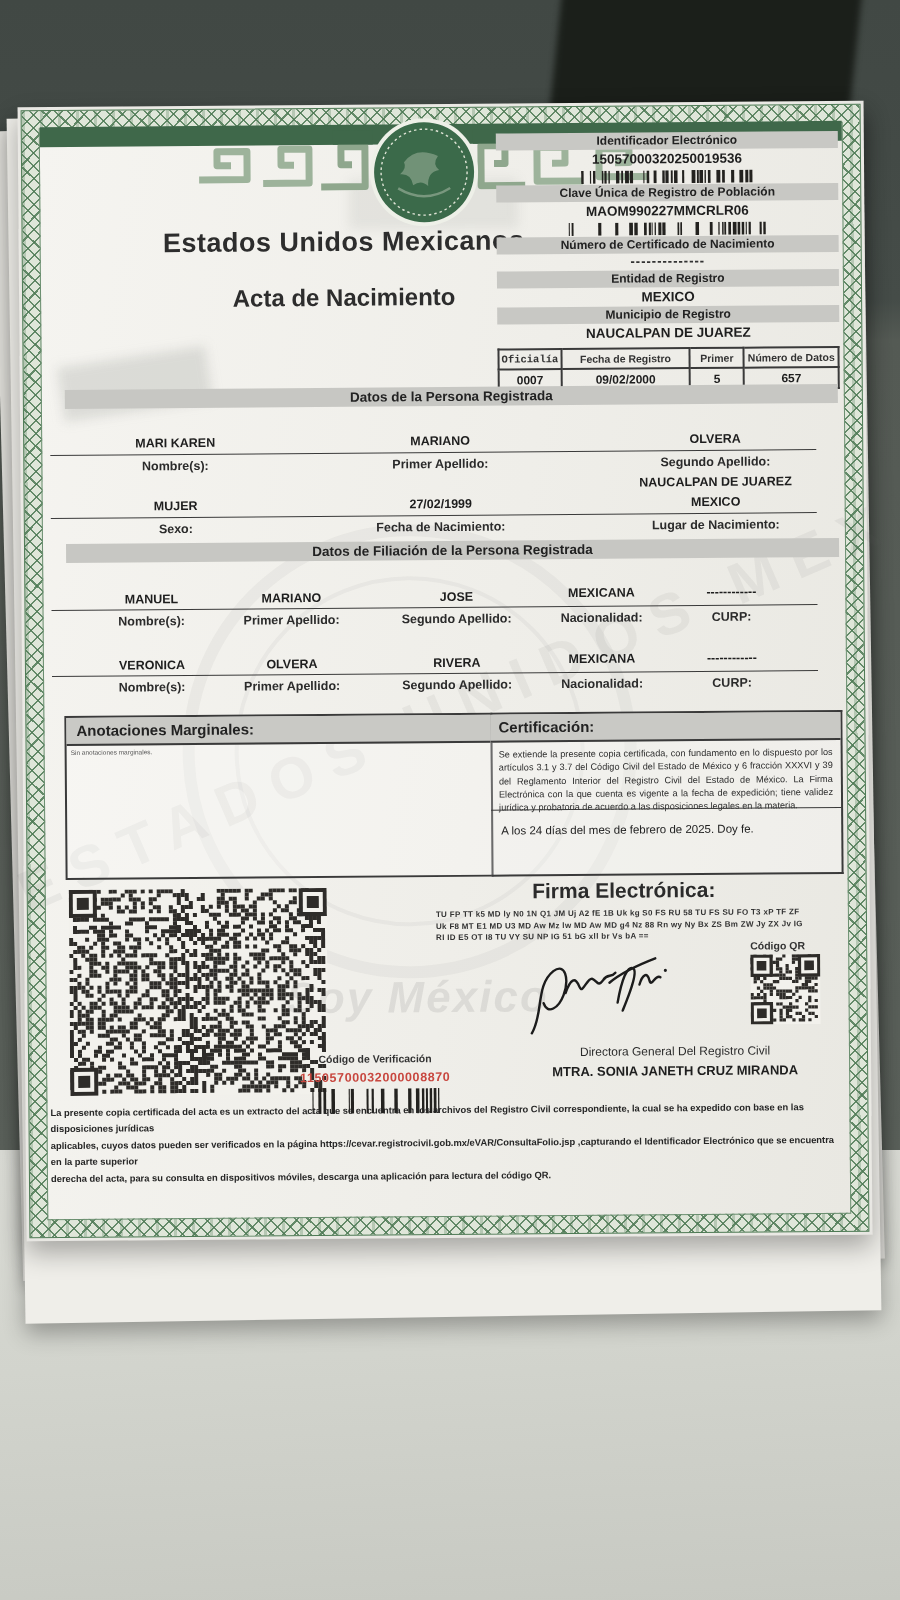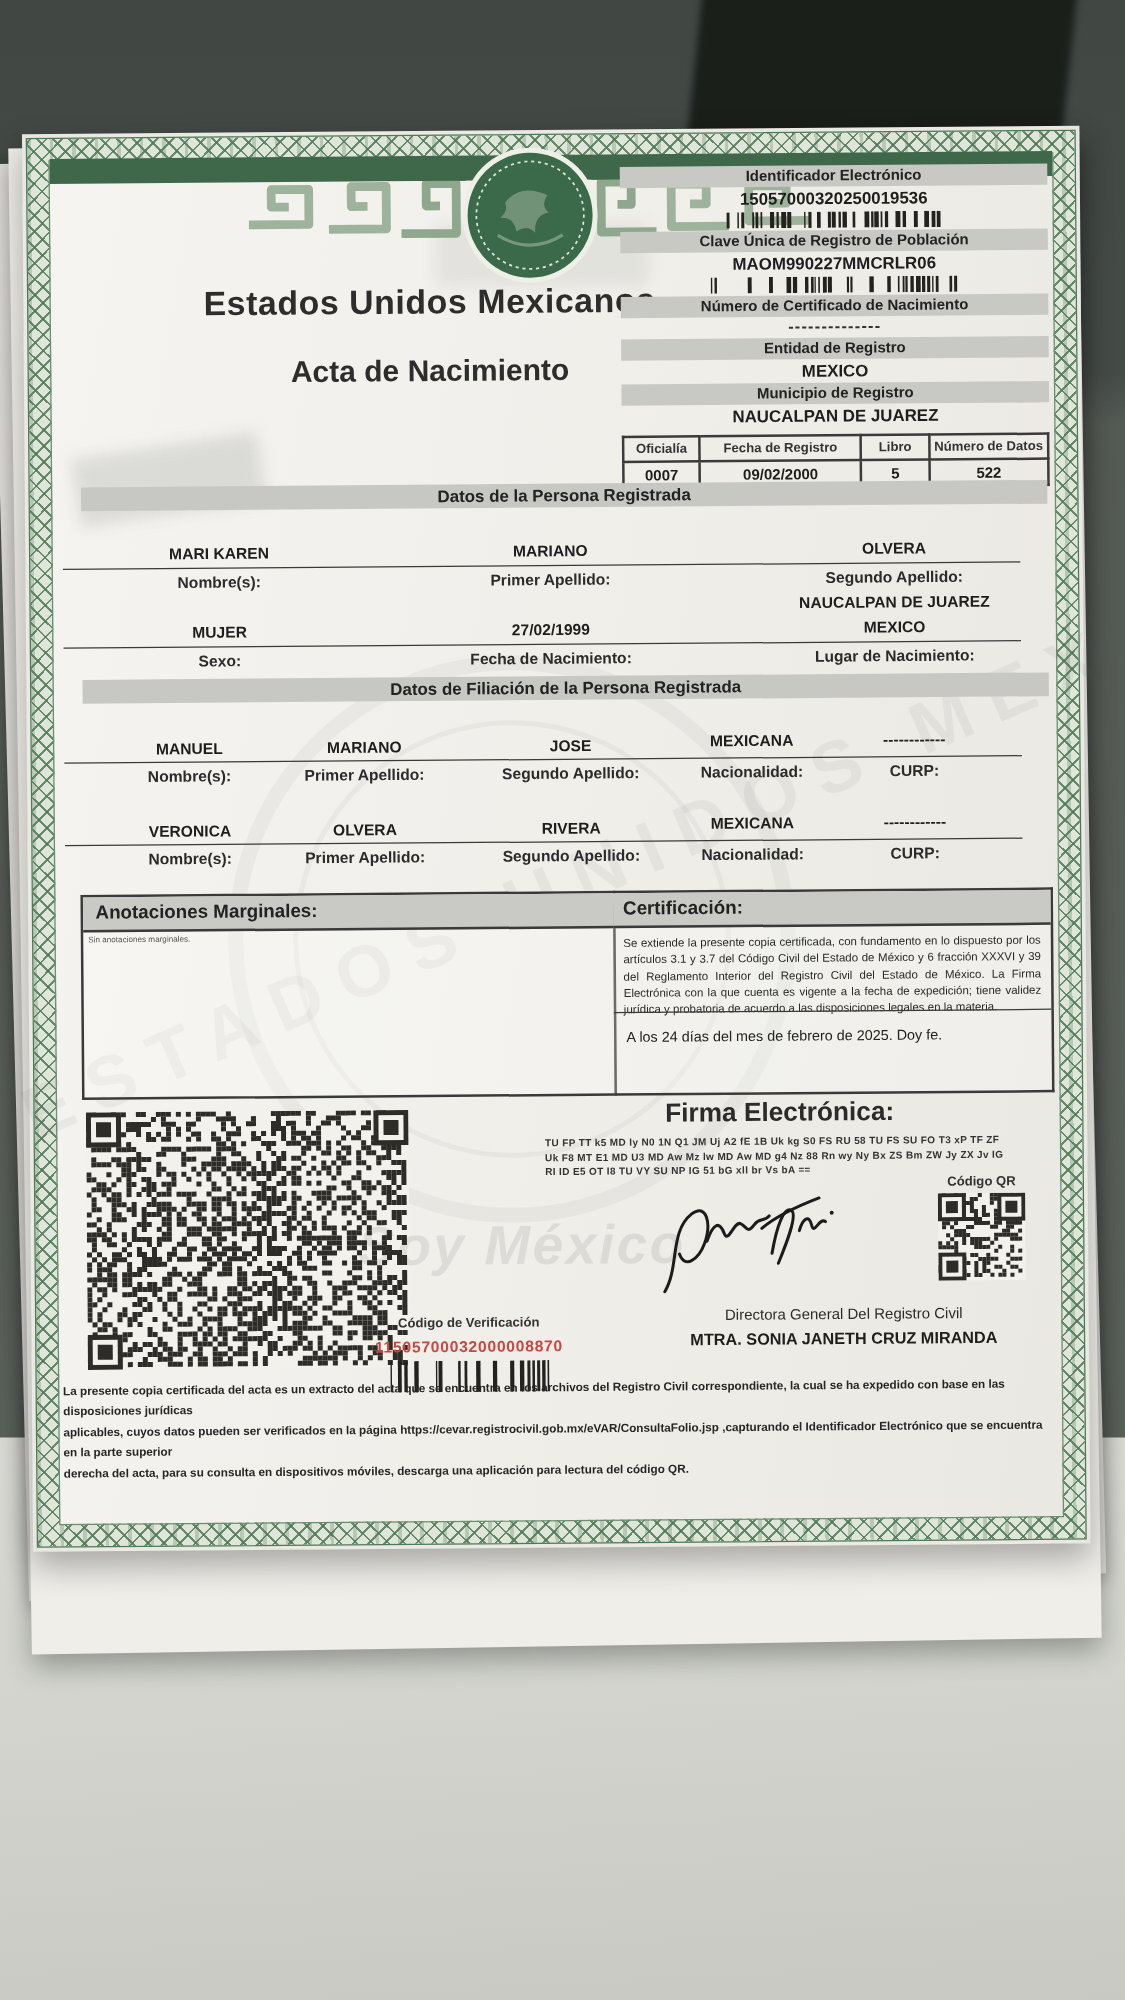--- a/index.html
+++ b/index.html
@@ -203,7 +203,7 @@
     <table class="reg">
       <tbody>
           <tr>
-        <th style="width:18%;">Oficialía</th>
+        <th style="width:18%;font-family:Liberation Mono, monospace;">Oficialía</th>
         <th style="width:38%;">Fecha de Registro</th>
         <th style="width:16%;">Libro</th>
         <th style="width:28%;">Número de Datos</th>

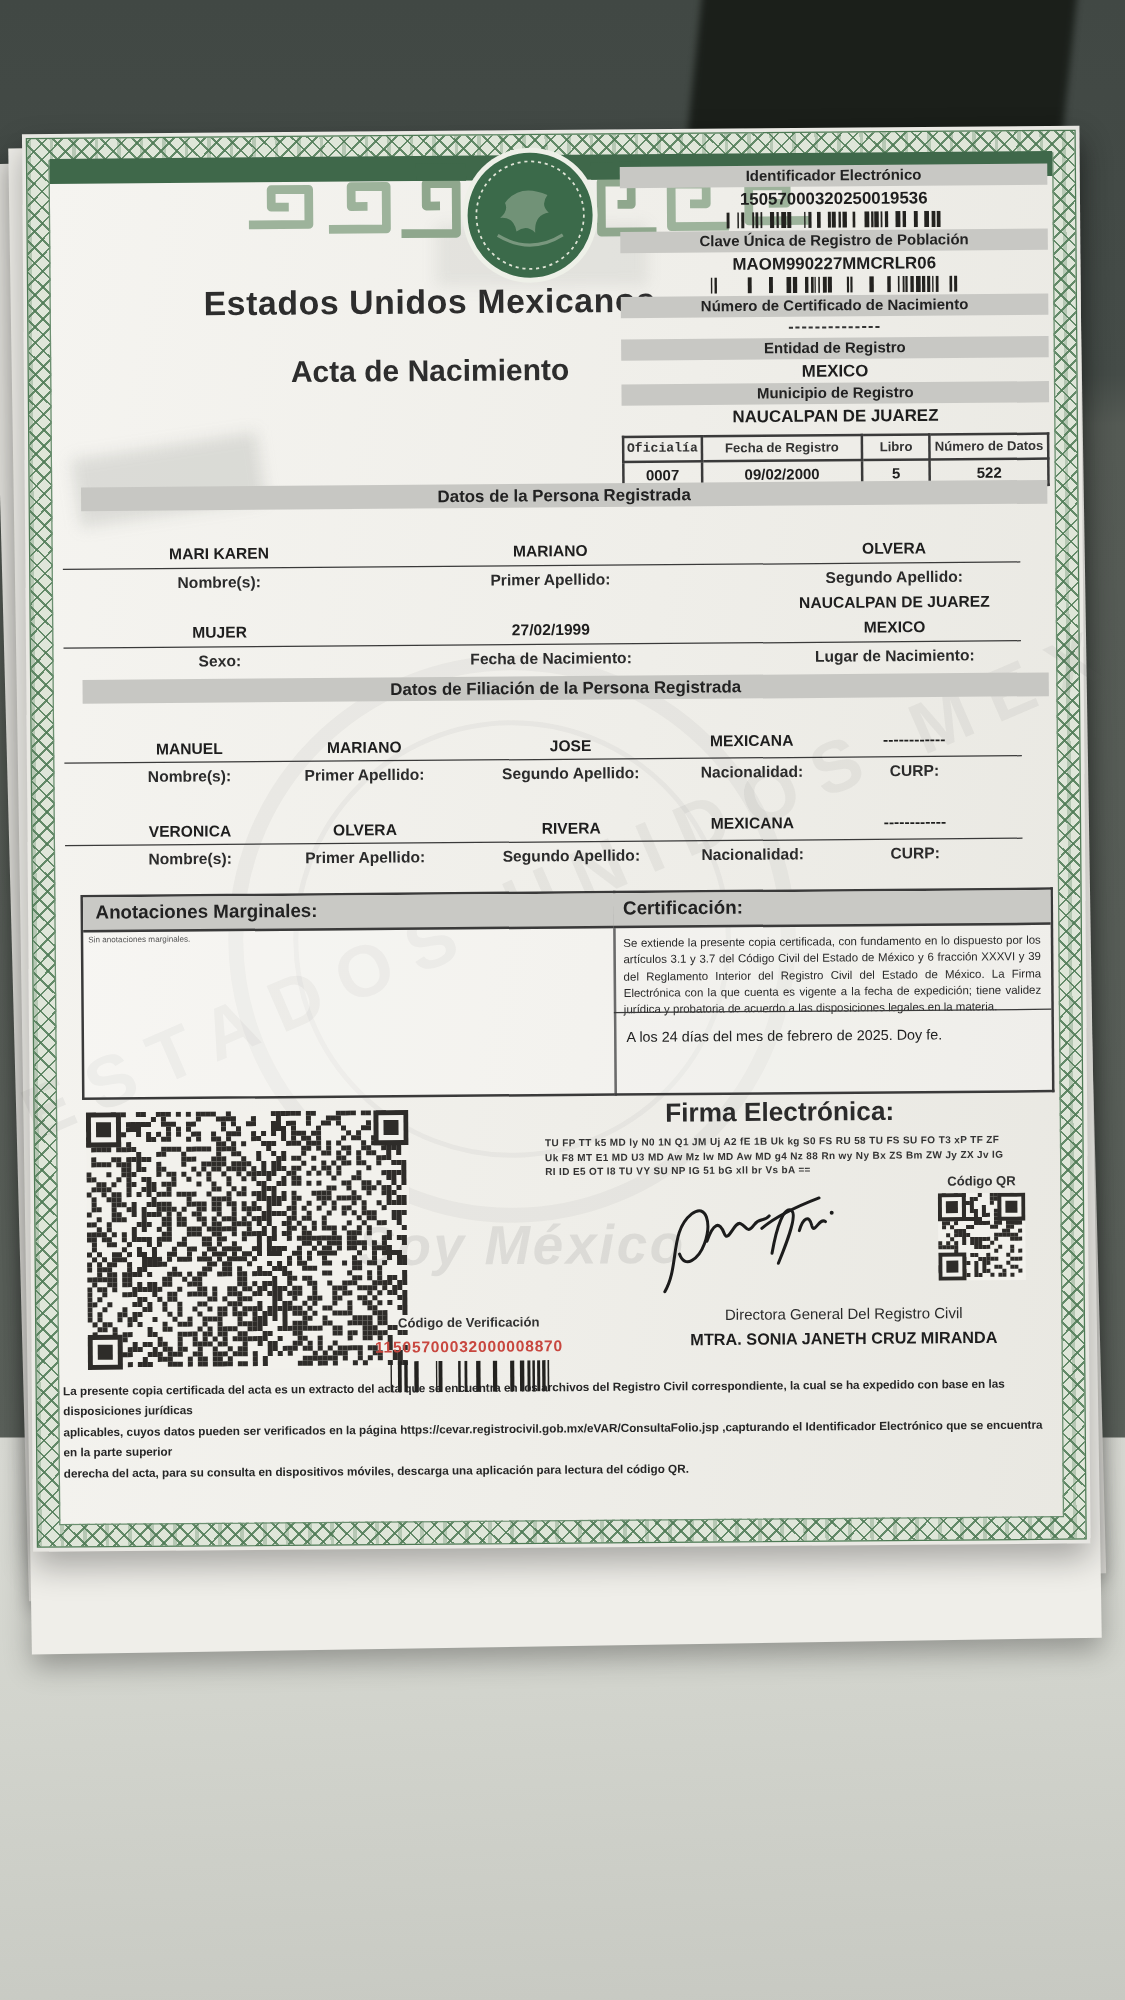--- a/index.html
+++ b/index.html
@@ -205,7 +205,7 @@
           <tr>
         <th style="width:18%;font-family:Liberation Mono, monospace;">Oficialía</th>
         <th style="width:38%;">Fecha de Registro</th>
-        <th style="width:16%;">Libro</th>
+        <th style="width:16%;">Primer</th>
         <th style="width:28%;">Número de Datos</th>
       </tr>
       <tr>

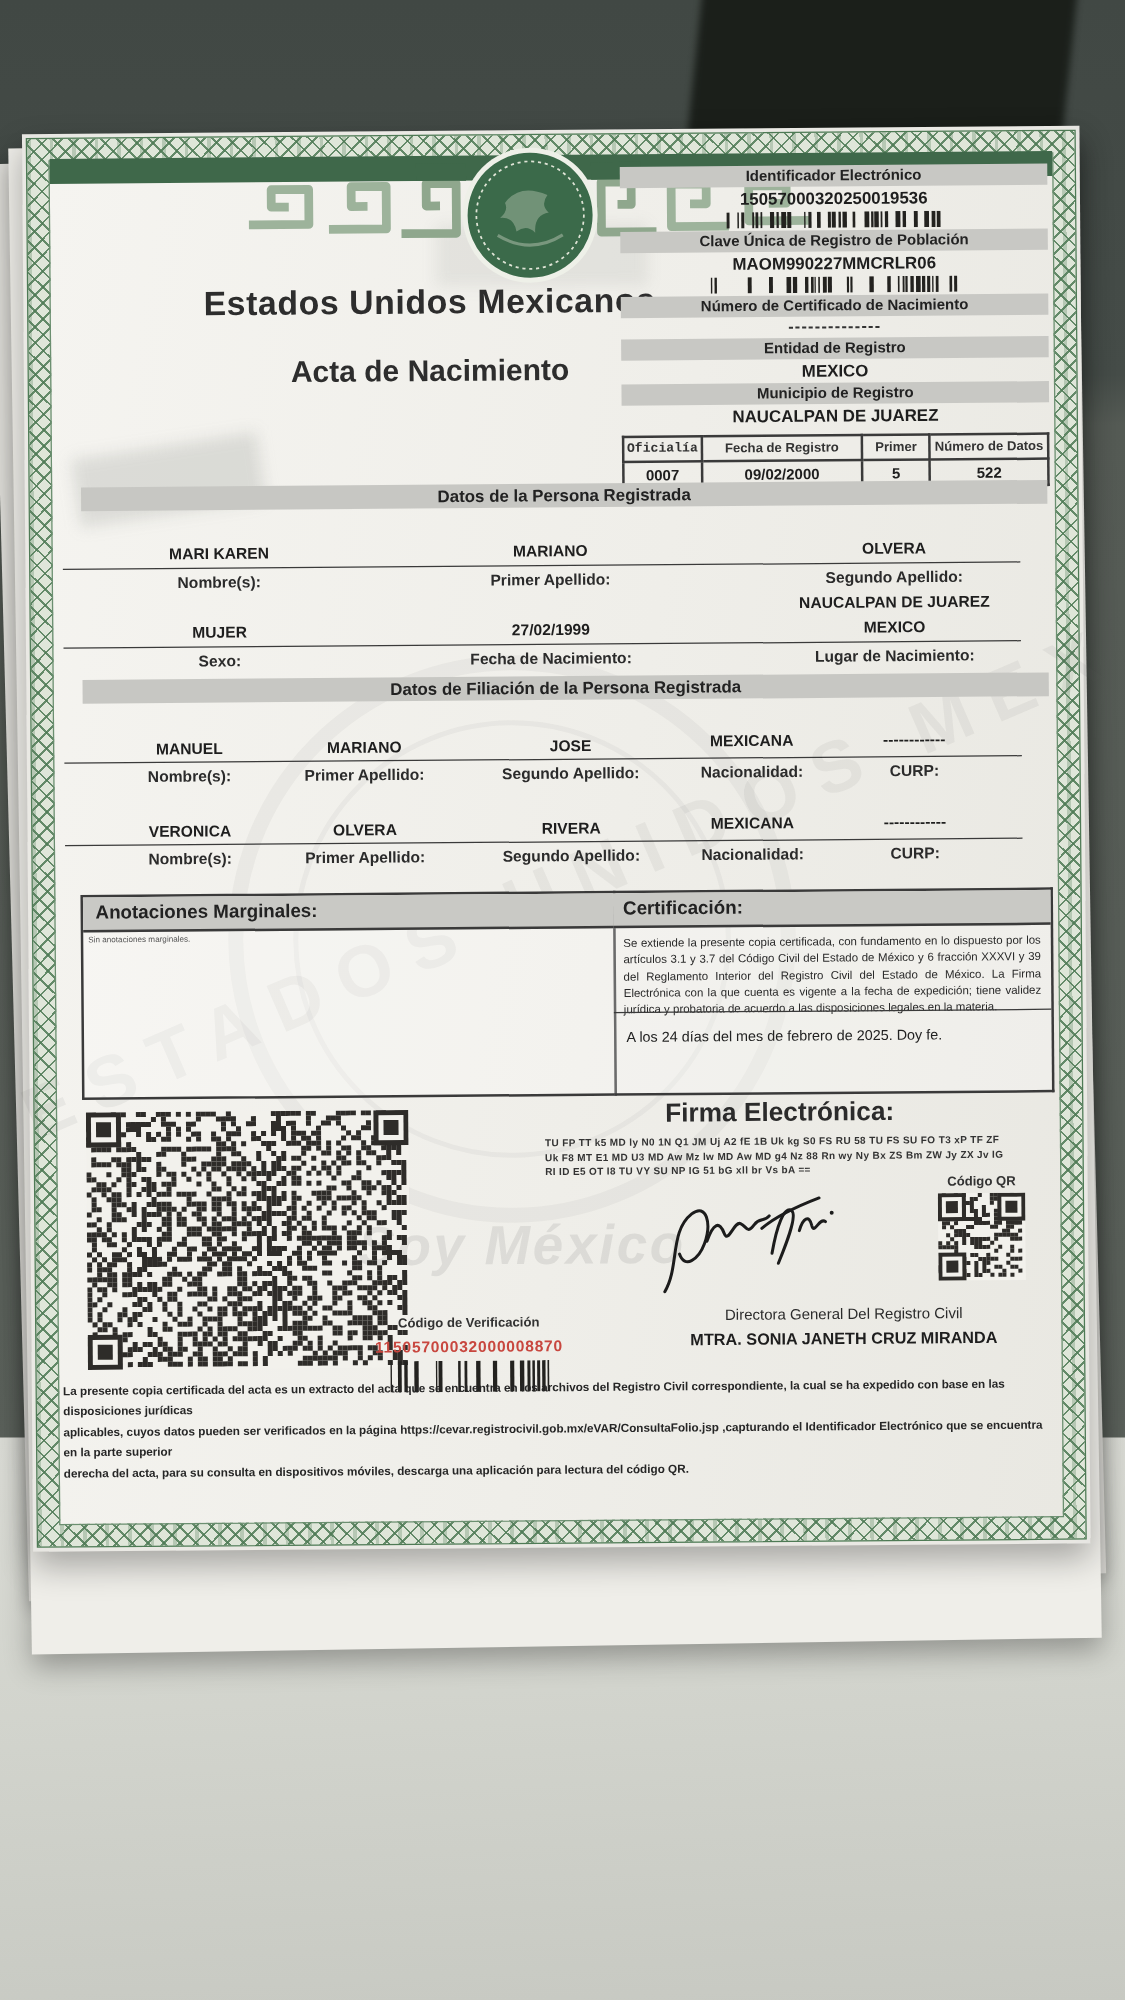--- a/index.html
+++ b/index.html
@@ -212,7 +212,7 @@
         <td>0007</td>
         <td>09/02/2000</td>
         <td>5</td>
-        <td>522</td>
+        <td>657</td>
       </tr>
     </tbody>
       </table>

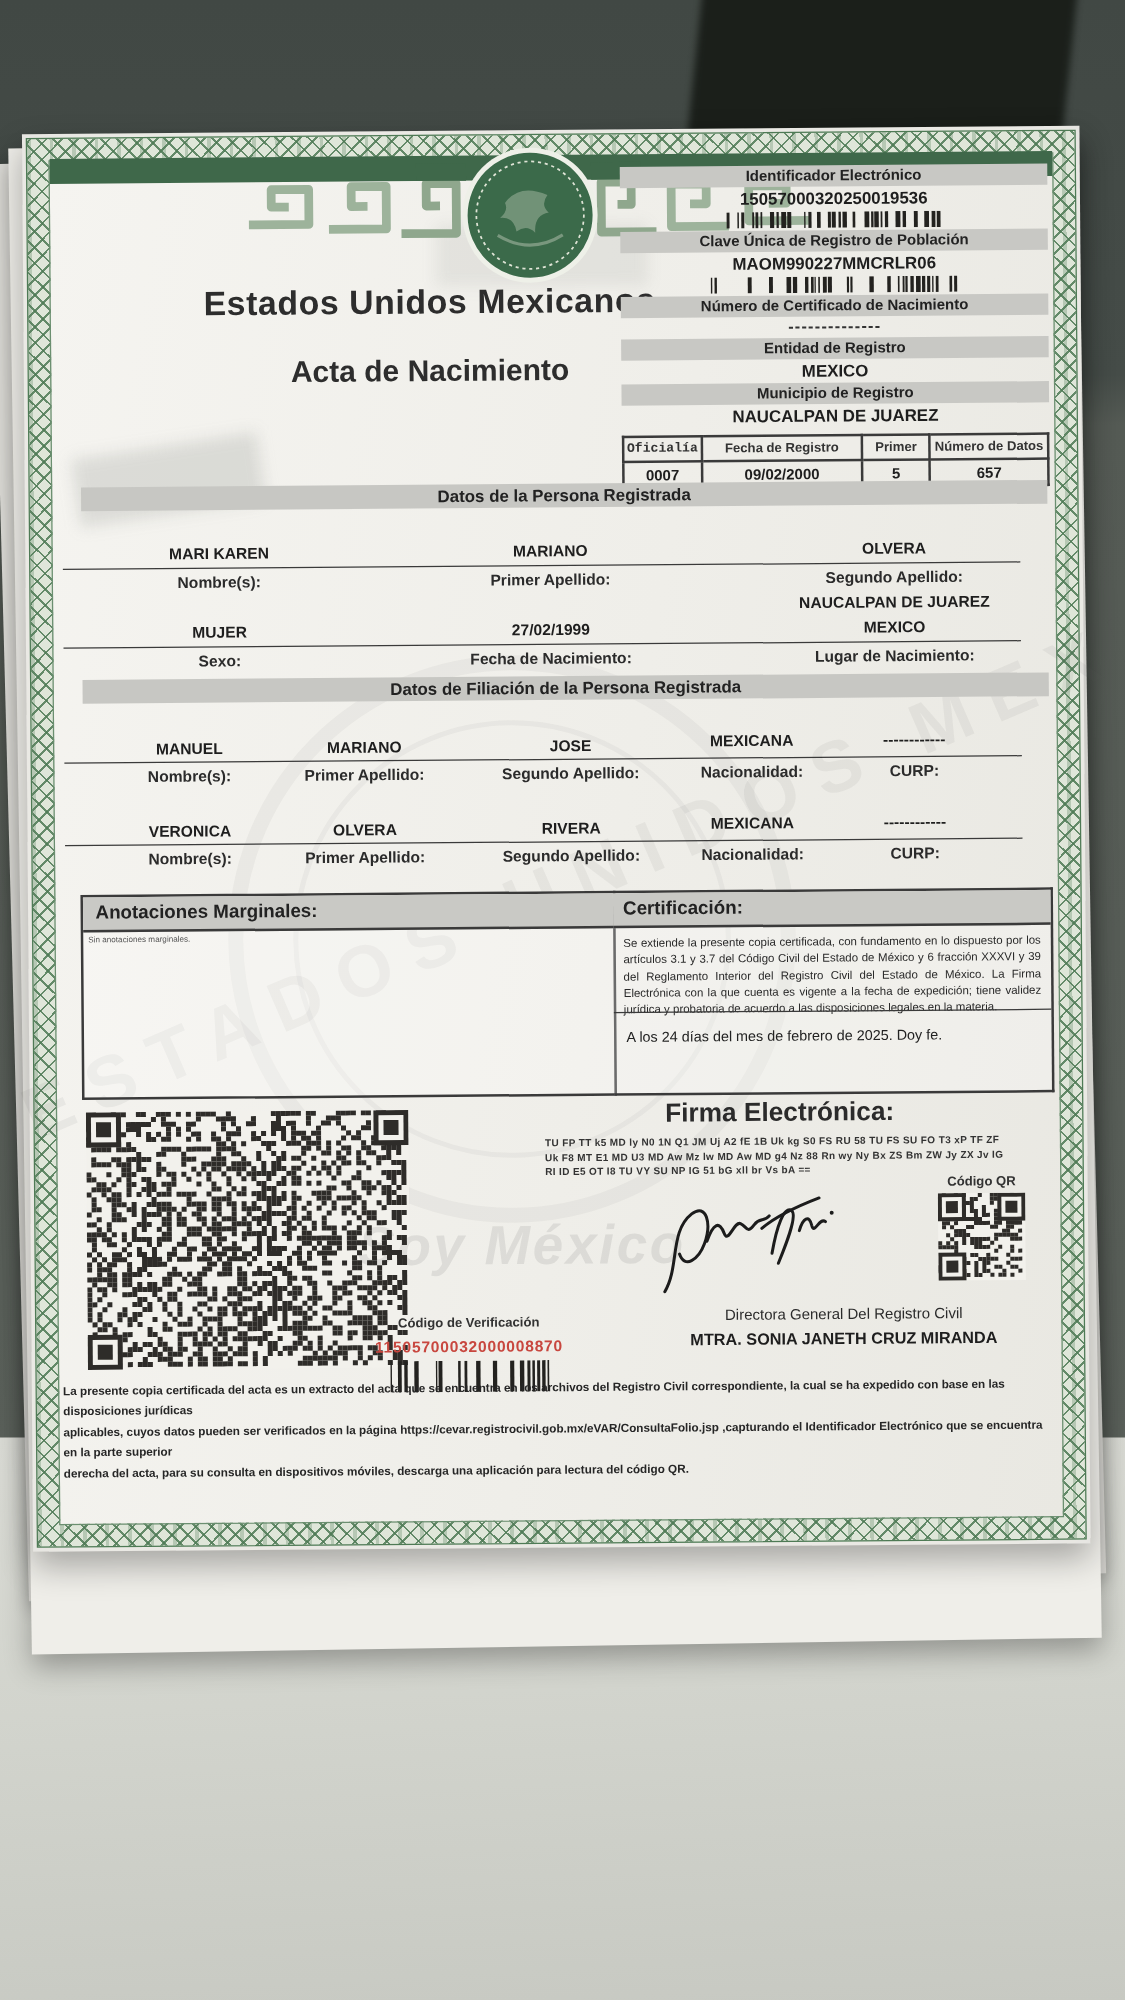--- a/index.html
+++ b/index.html
@@ -1791,7 +1791,7 @@
     </svg>
   </div>
 
-  <div class="abs qr-label" style="left:726px;top:838px;width:70px;text-align:center;">Código QR</div>
+  <div class="abs qr-label" style="left:726px;top:838px;width:70px;">Código QR</div>
   <div class="abs" style="left:726px;top:853px;width:70px;height:70px;"><svg xmlns="http://www.w3.org/2000/svg" width="70" height="70">
         <rect width="100%" height="100%" fill="#f2f1ec"></rect>
         <rect x="3.2" y="0.0" width="3.2" height="3.2" fill="#2e2c29"></rect>

